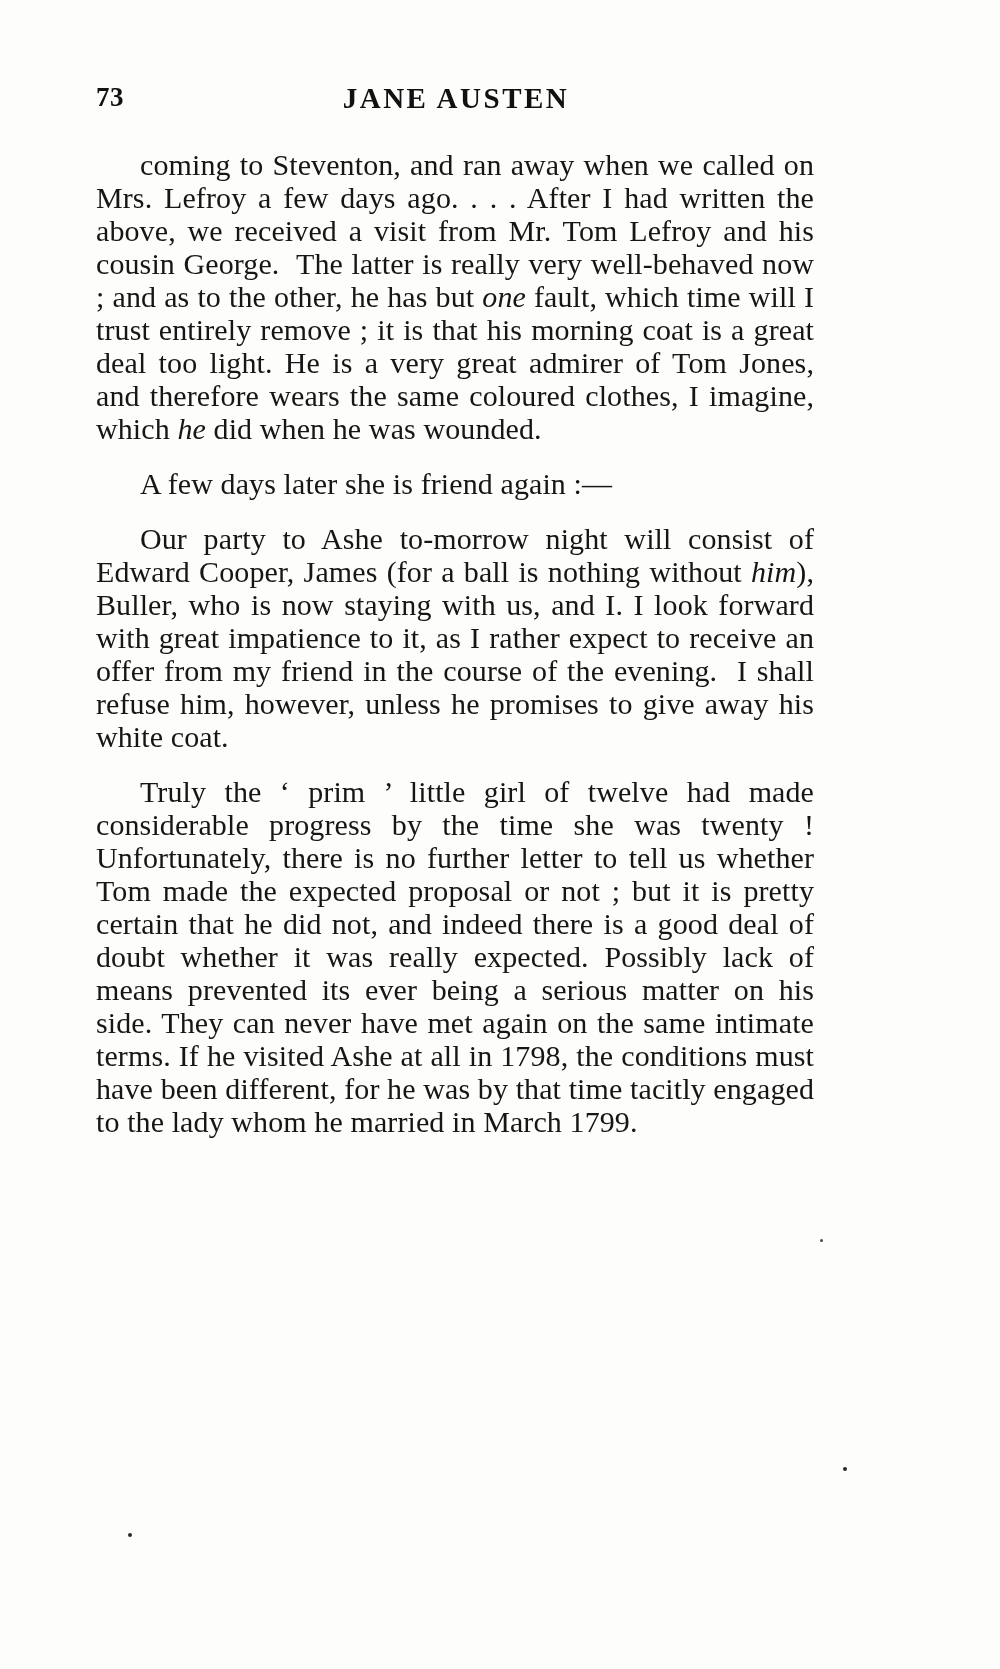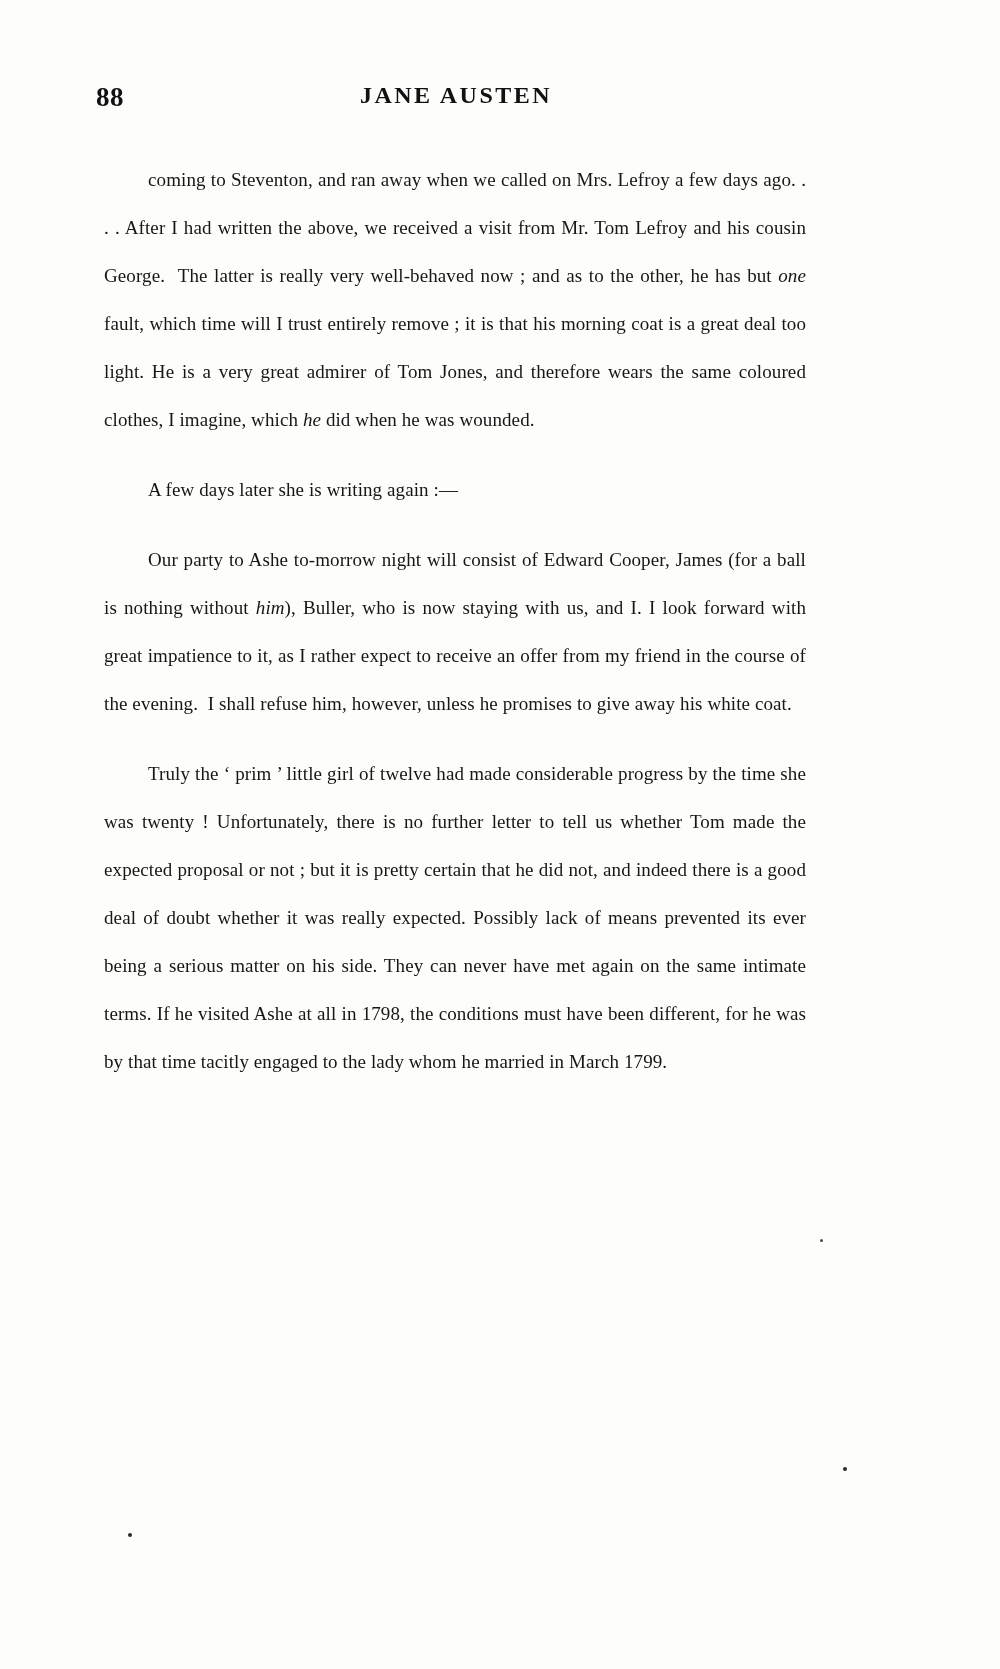--- a/index.html
+++ b/index.html
@@ -100,7 +100,7 @@
 <div class="page">
 
   <div class="header">
-    <div class="folio">88</div>
+    <div class="folio">73</div>
     <div class="running-title">JANE AUSTEN</div>
   </div>
 

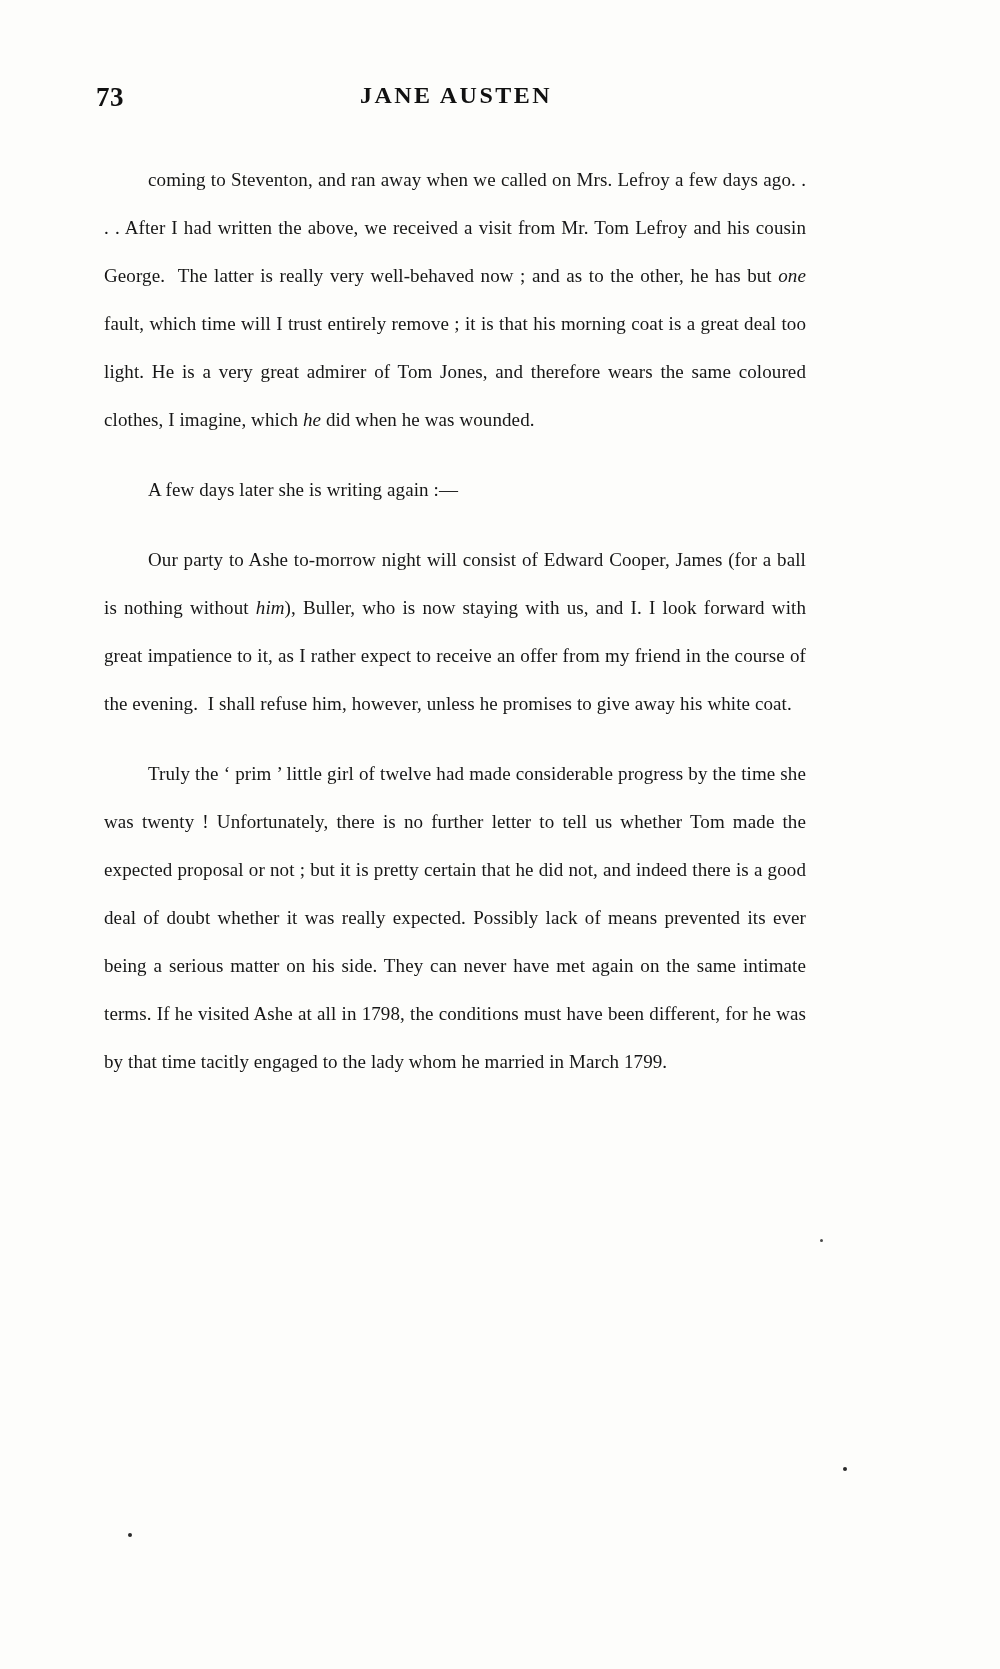--- a/index.html
+++ b/index.html
@@ -44,7 +44,7 @@
     top: 0;
     width: 720px;
     text-align: center;
-    font-size: 24px;
+    font-size: 29px;
     font-weight: bold;
     letter-spacing: 2.5px;
     color: #111;

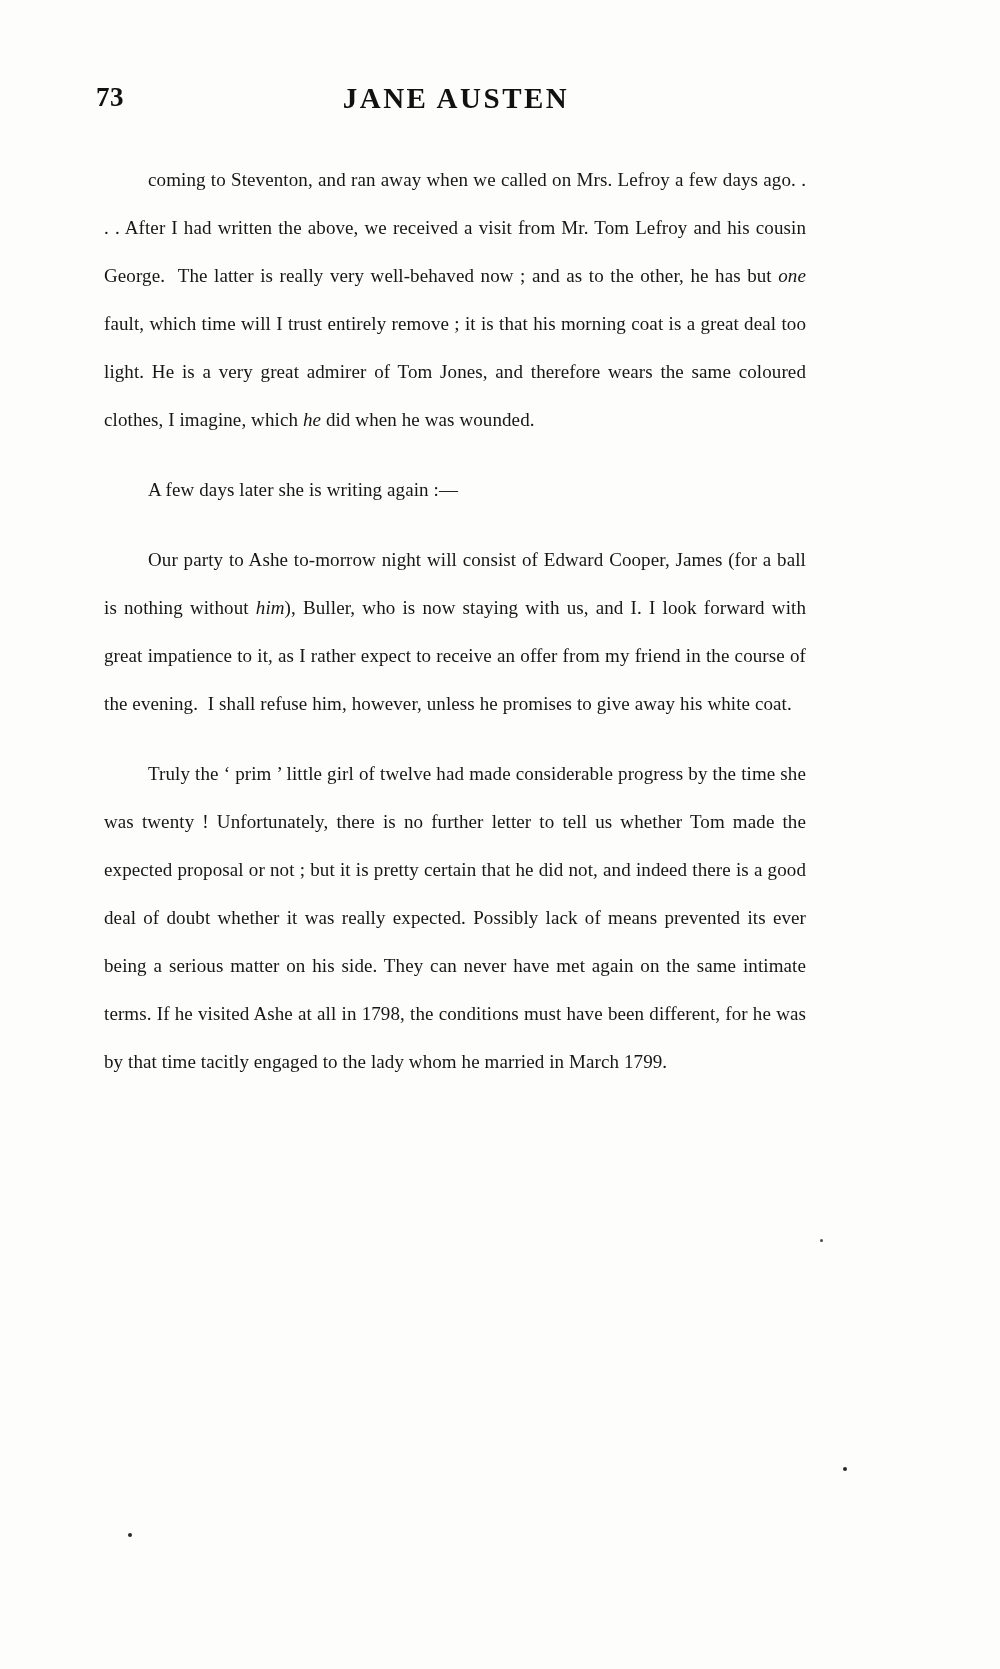--- a/index.html
+++ b/index.html
@@ -56,9 +56,9 @@
     width: 718px;
   }
   p.para {
-    margin: 8px;
-    font-size: 19px;
-    line-height: 48px;
+    margin: 0;
+    font-size: 30px;
+    line-height: 33px;
     text-align: justify;
     text-justify: inter-word;
     color: #161616;

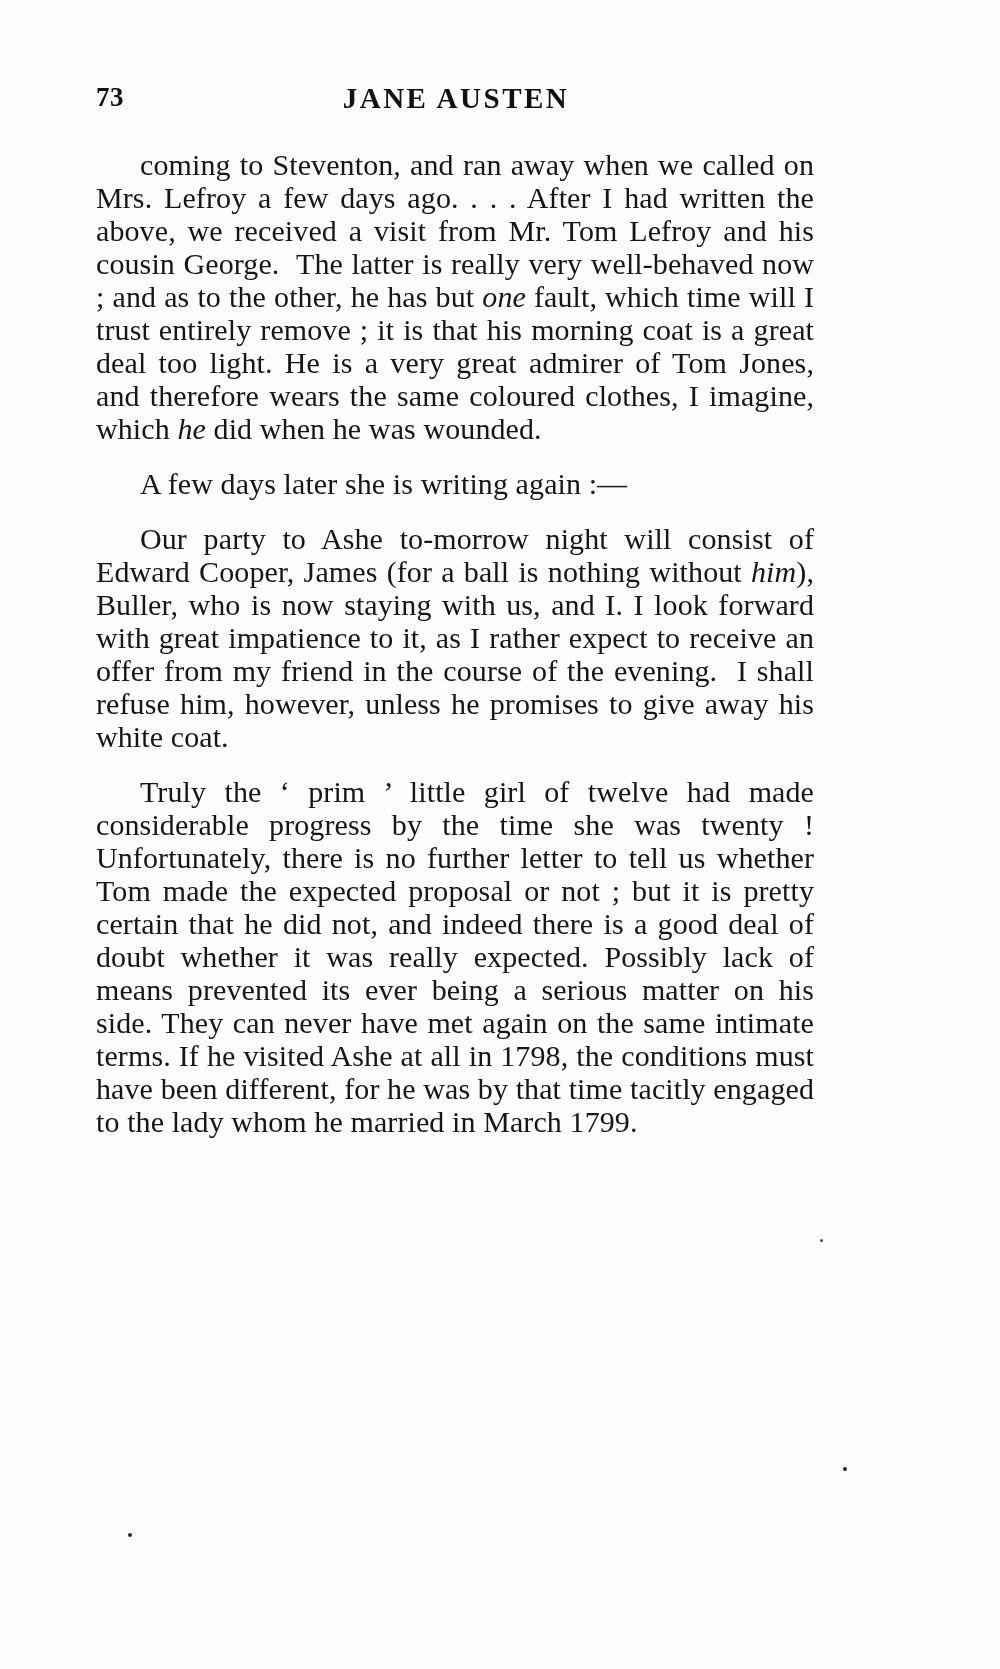--- a/index.html
+++ b/index.html
@@ -108,7 +108,7 @@
 
     <p class="para indent">coming to Steventon, and ran away when we called on Mrs. Lefroy a few days ago. . . . After I had written the above, we received a visit from Mr. Tom Lefroy and his cousin George.&nbsp; The latter is really very well-behaved now ; and as to the other, he has but <em>one</em> fault, which time will I trust entirely remove ; it is that his morning coat is a great deal too light. He is a very great admirer of Tom Jones, and therefore wears the same coloured clothes, I imagine, which <em>he</em> did when he was wounded.</p>
 
-    <p class="para indent gap-large">A few days later she is writing again :—</p>
+    <p class="para indent gap-large">A few days later she is friend again :—</p>
 
     <p class="para indent gap-large">Our party to Ashe to-morrow night will consist of Edward Cooper, James (for a ball is nothing without <em>him</em>), Buller, who is now staying with us, and I. I look forward with great impatience to it, as I rather expect to receive an offer from my friend in the course of the evening.&nbsp; I shall refuse him, however, unless he promises to give away his white coat.</p>
 

